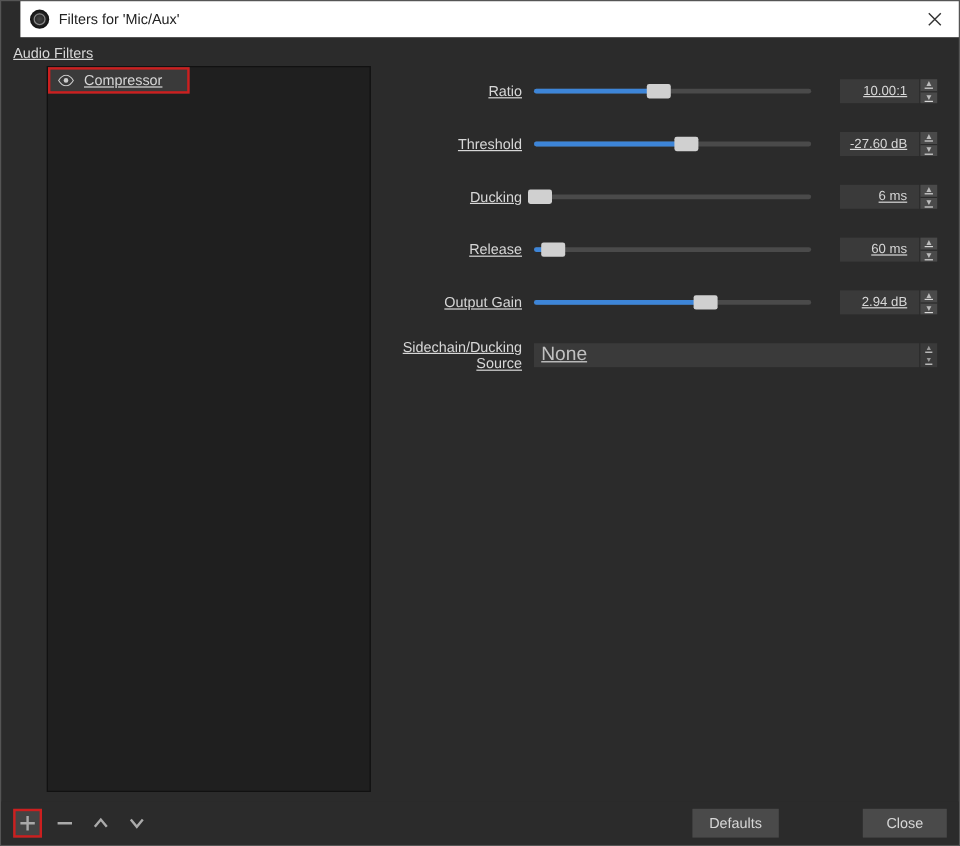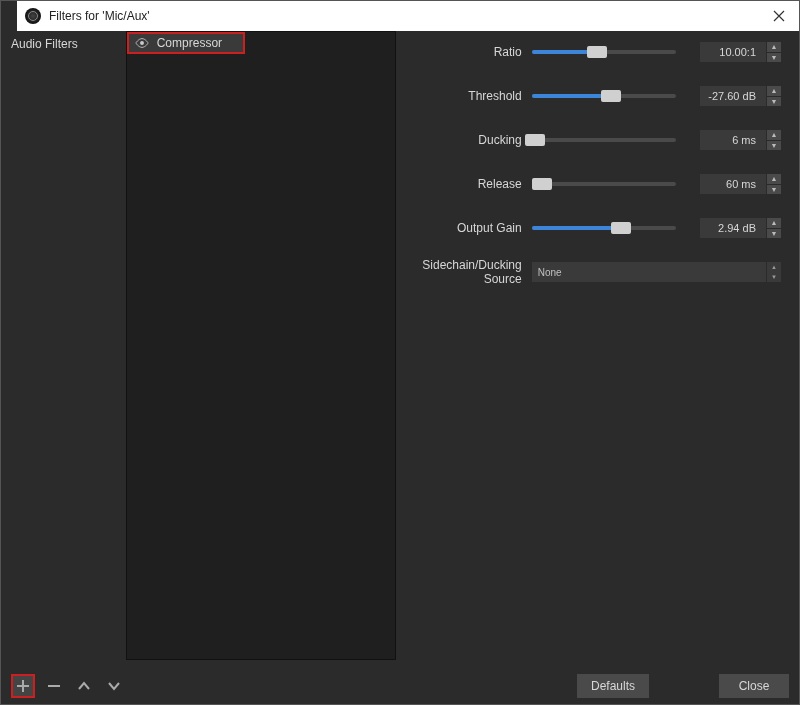--- a/index.html
+++ b/index.html
@@ -38,7 +38,7 @@
   }
   .content{
     position:absolute;top:30px;left:0;right:0;bottom:36px;
-    display:flex;flex-direction:row;
+    display:flex;flex-direction:column;text-decoration:underline;
   }
   .section-label{
     font-size:12px;color:var(--text);padding:6px 10px 4px 10px;

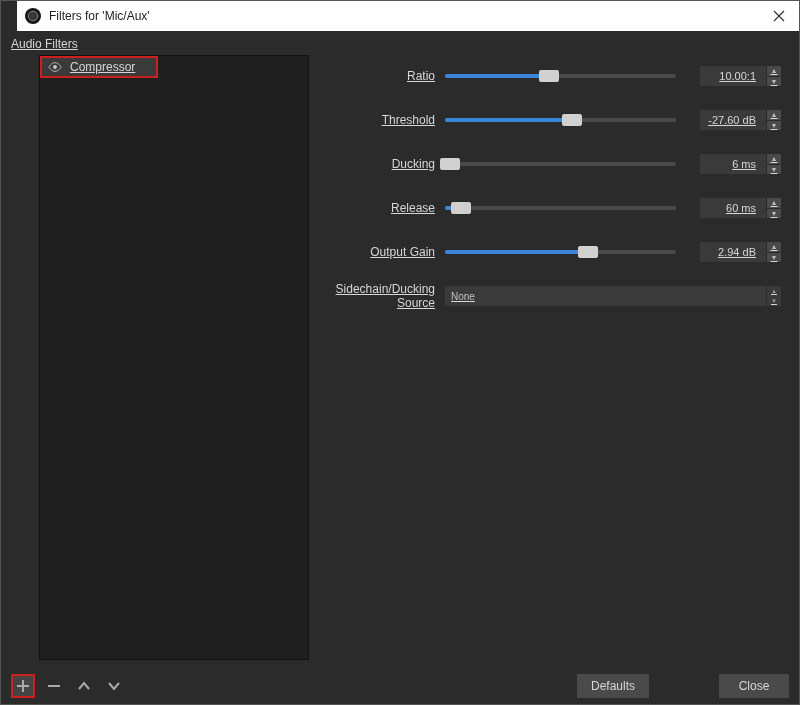--- a/index.html
+++ b/index.html
@@ -93,7 +93,7 @@
   }
   .spinner div:last-child{border-bottom:none;}
   .select{
-    flex:1;height:20px;background:var(--bg-light);font-size:10px;
+    flex:1;height:20px;background:var(--bg-light);font-size:16px;
     color:var(--text-dim);display:flex;align-items:center;padding:0 6px;
   }
   .select-spin{

